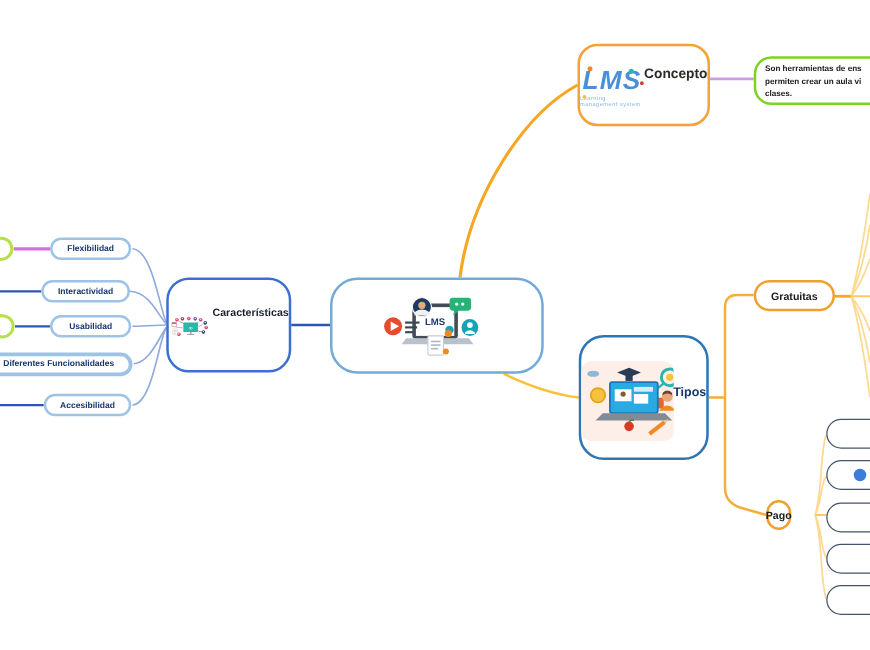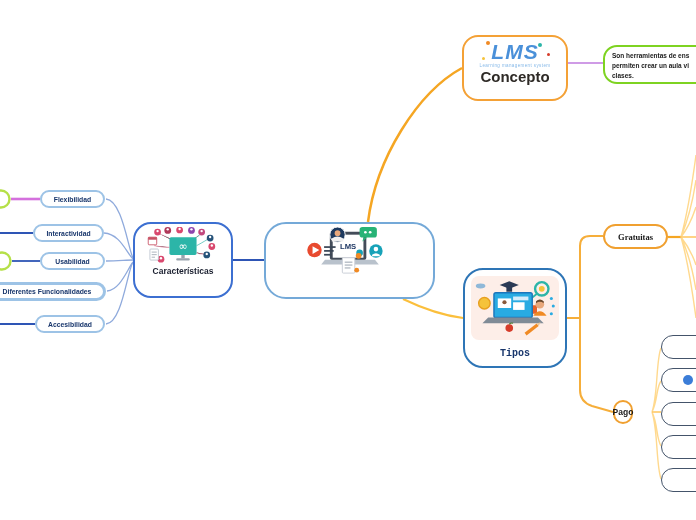--- a/index.html
+++ b/index.html
@@ -6,7 +6,7 @@
   #canvas{position:relative;width:696px;height:520px;overflow:hidden;background:#fff;}
   #wires{position:absolute;left:0;top:0;width:696px;height:520px;}
 
-  .node{position:absolute;background:#fff;display:flex;flex-direction:column;align-items:center;justify-content:space-between;box-sizing:border-box;}
+  .node{position:absolute;background:#fff;display:flex;flex-direction:row;align-items:center;justify-content:center;box-sizing:border-box;}
   .node-title{font-weight:bold;color:var(--navy-text);}
 
   #node-principales{left:264px;top:222px;width:171px;height:77px;border:2px solid var(--node-blue-border);border-radius:22px;}

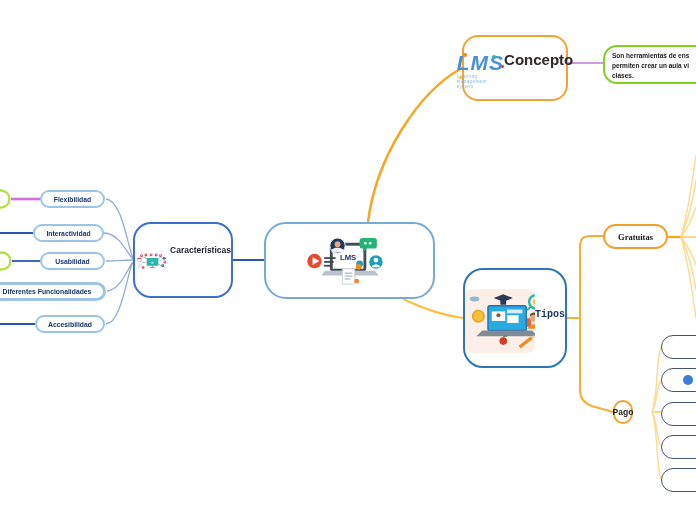--- a/index.html
+++ b/index.html
@@ -16,7 +16,7 @@
   #node-caracteristicas .node-title{font-size:8.5px;margin-bottom:20px;color:#1b2030;}
 
   #node-concepto{left:462px;top:35px;width:106px;height:66px;border:2px solid var(--orange-border);border-radius:16px;}
-  #node-concepto .node-title{font-size:15px;margin-bottom:18px;color:#2e2a26;}
+  #node-concepto .node-title{font-size:11px;margin-bottom:18px;color:#2e2a26;}
 
   #node-tipos{left:463px;top:268px;width:104px;height:100px;border:2.5px solid #2e75b6;border-radius:20px;}
   #node-tipos .node-title{font-size:10px;margin-bottom:7px;color:#17356b;font-family:Liberation Mono, monospace;}

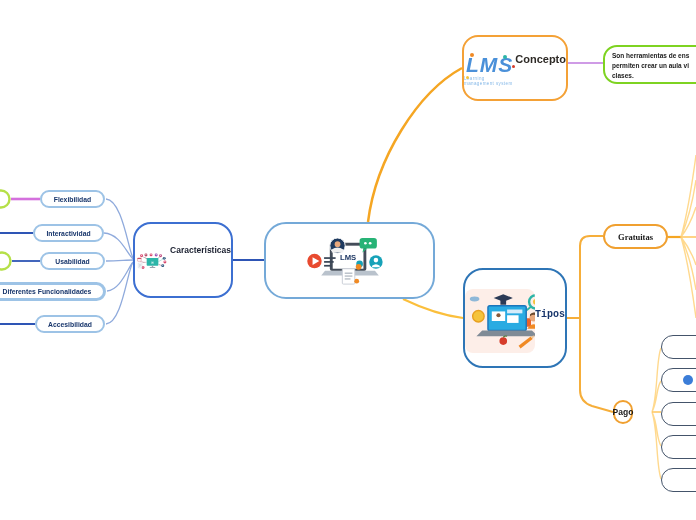--- a/index.html
+++ b/index.html
@@ -34,7 +34,7 @@
   .orange-pill{position:absolute;background:#fff;border:2px solid #f0a030;border-radius:13px;
         display:flex;align-items:center;justify-content:center;box-sizing:border-box;
         font-weight:bold;font-size:8.5px;color:#1a1a1a;}
-  #pill-gratuitas{left:603px;top:224px;width:65px;height:25px;font-family:Liberation Serif, serif;}
+  #pill-gratuitas{left:603px;top:224px;width:65px;height:25px;}
   #pill-pago{left:613px;top:400px;width:20px;height:24px;}
 
   .platform-stub{position:absolute;left:661px;width:52px;height:24px;background:#fff;

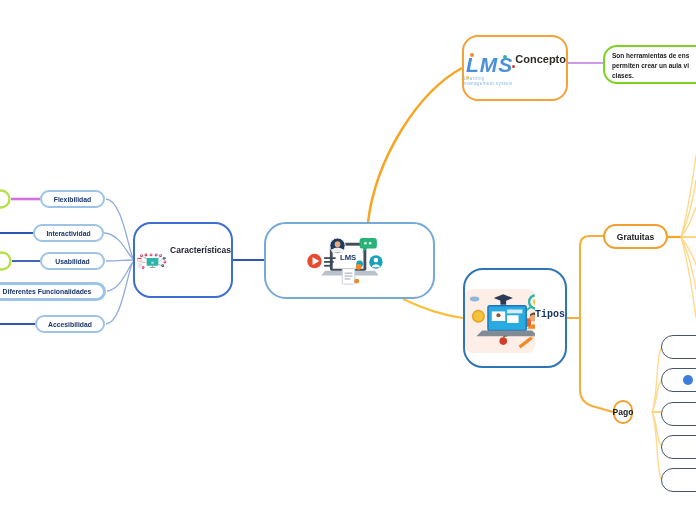--- a/index.html
+++ b/index.html
@@ -19,7 +19,7 @@
   #node-concepto .node-title{font-size:11px;margin-bottom:18px;color:#2e2a26;}
 
   #node-tipos{left:463px;top:268px;width:104px;height:100px;border:2.5px solid #2e75b6;border-radius:20px;}
-  #node-tipos .node-title{font-size:10px;margin-bottom:7px;color:#17356b;font-family:Liberation Mono, monospace;}
+  #node-tipos .node-title{font-size:10px;margin-bottom:7px;color:#17356b;}
   #tipos-illus-bg{width:88px;height:64px;border-radius:8px;background:#fdeee8;margin-top:6px;overflow:hidden;}
 
   .pill{position:absolute;background:#fff;border:2px solid var(--pill-blue-border);border-radius:10px;

